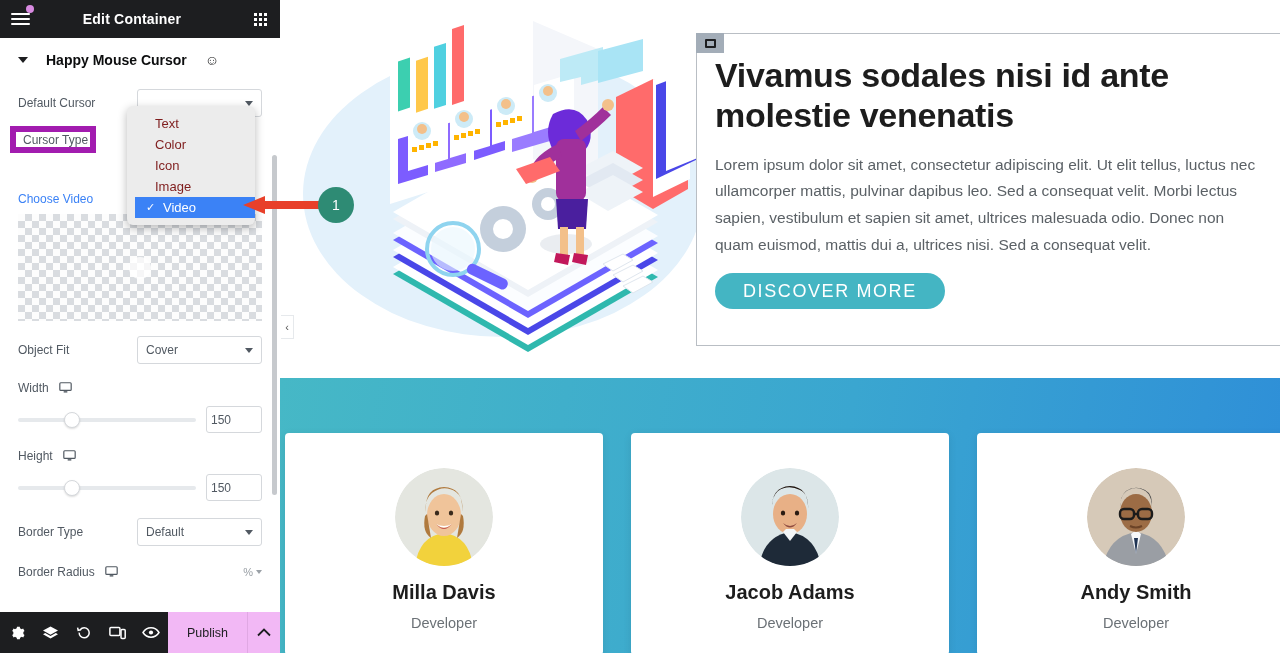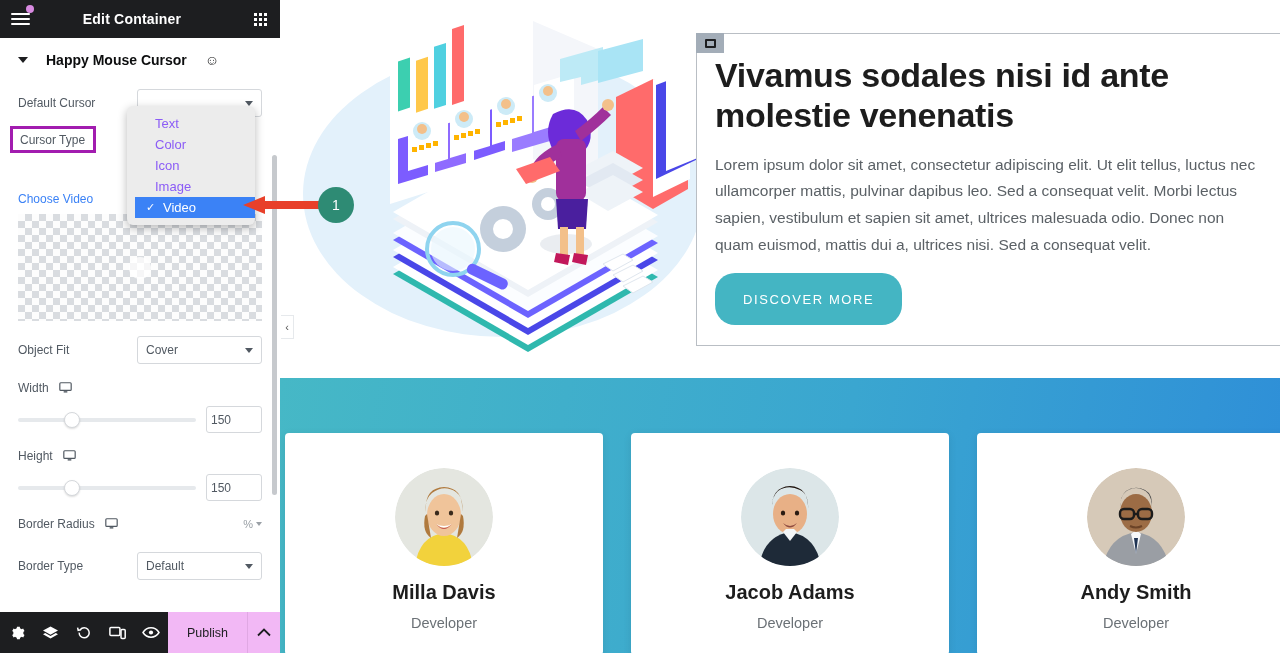--- a/index.html
+++ b/index.html
@@ -188,7 +188,7 @@
   }
   #dropdown .opt {
     height: 21px; display: flex; align-items: center;
-    padding-left: 28px; font-size: 13px; color: #8b5cf6;
+    padding-left: 28px; font-size: 13px; color: #7f1d1d;
     position: relative; cursor: pointer;
   }
   #dropdown .opt.sel { background: #3b82f6; color: #fff; margin-left: 8px; }

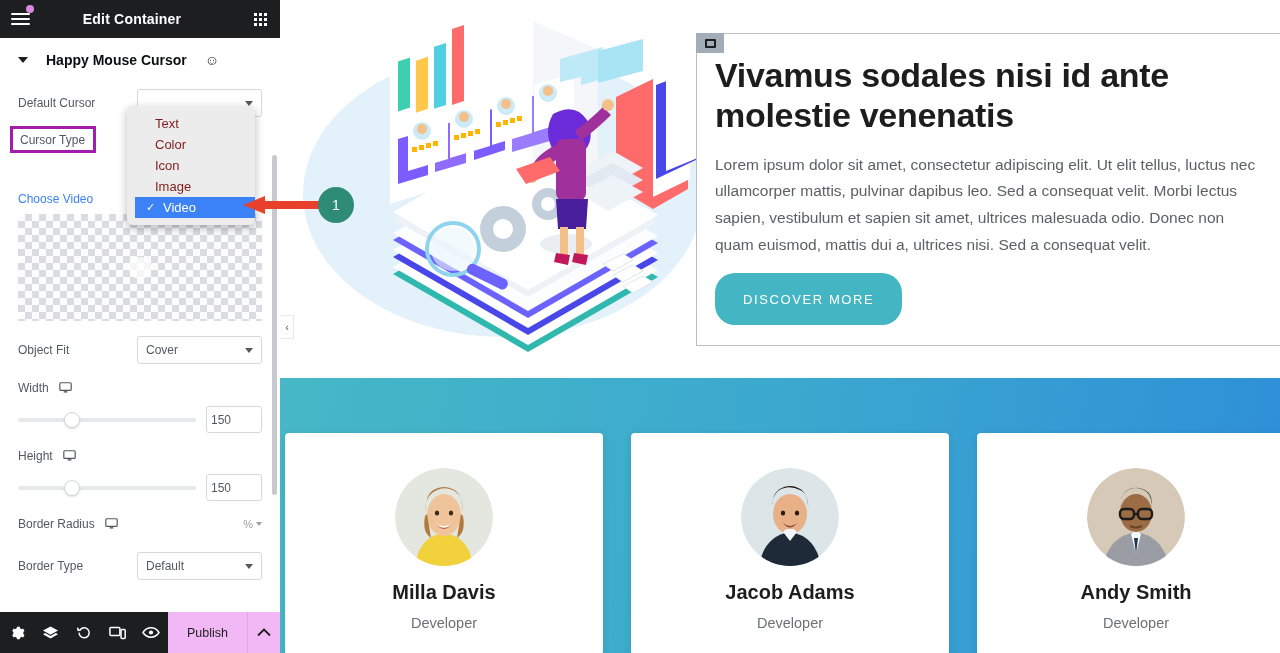--- a/index.html
+++ b/index.html
@@ -104,7 +104,7 @@
   #cursor-type-hl {
     position: absolute; left: 10px; top: -4px;
     width: 86px; height: 27px;
-    border: 3px solid #a21caf; background: #fff;
+    border: 6px solid #a21caf; background: #fff;
     z-index: 3;
     display: flex; align-items: center; padding-left: 7px;
   }

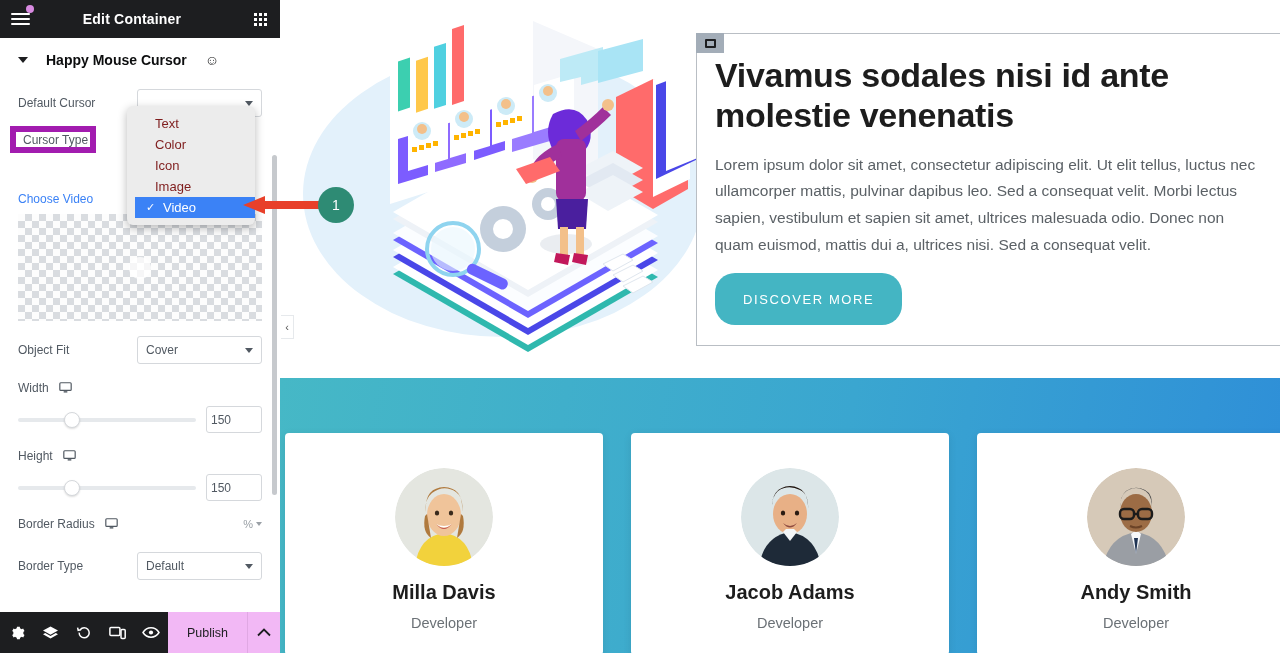--- a/index.html
+++ b/index.html
@@ -253,9 +253,9 @@
   }
   #discover-btn {
     margin-top: 15px; display: inline-flex; align-items: center; justify-content: center;
-    height: 52px; padding: 0 28px; border-radius: 20px;
+    height: 36px; padding: 0 28px; border-radius: 20px;
     background: #44b5c3; color: #fff;
-    font-size: 13px; letter-spacing: 1.6px; cursor: pointer;
+    font-size: 18px; letter-spacing: 1.6px; cursor: pointer;
   }
 
   #team-section {

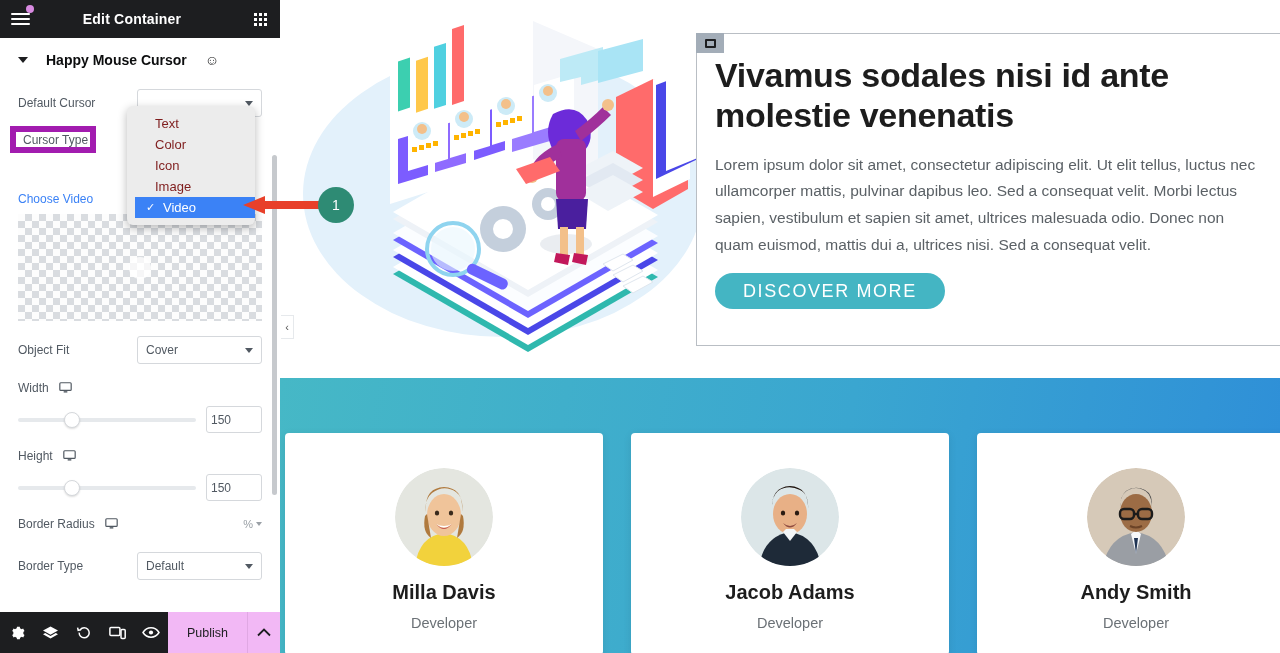--- a/index.html
+++ b/index.html
@@ -560,6 +560,14 @@
         <div class="num-input">150</div>
       </div>
 
+      <div class="row control-row" style="margin-top:14px">
+        <div class="lbl">Border Type</div>
+        <div class="select">
+          <span>Default</span>
+          <span class="sel-caret"></span>
+        </div>
+      </div>
+
       <div class="row control-row" style="margin-top:12px;min-height:22px">
         <div class="lbl">
           <span>Border Radius</span>
@@ -574,14 +582,6 @@
         </div>
       </div>
 
-      <div class="row control-row" style="margin-top:14px">
-        <div class="lbl">Border Type</div>
-        <div class="select">
-          <span>Default</span>
-          <span class="sel-caret"></span>
-        </div>
-      </div>
-
     </div>
 
     <div id="panel-scrollbar"></div>

